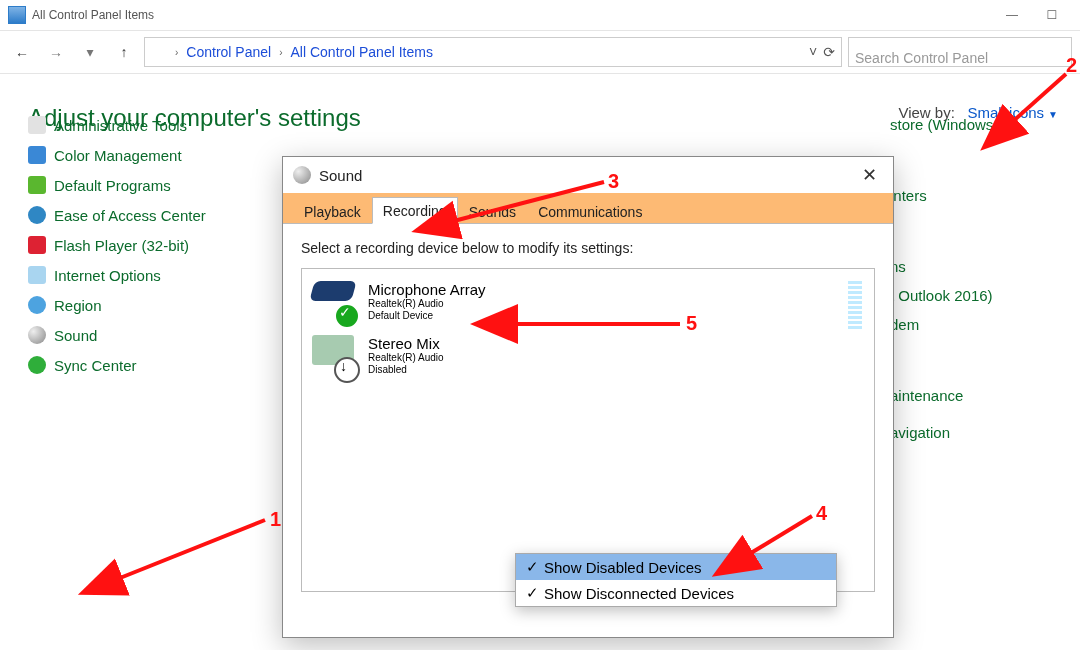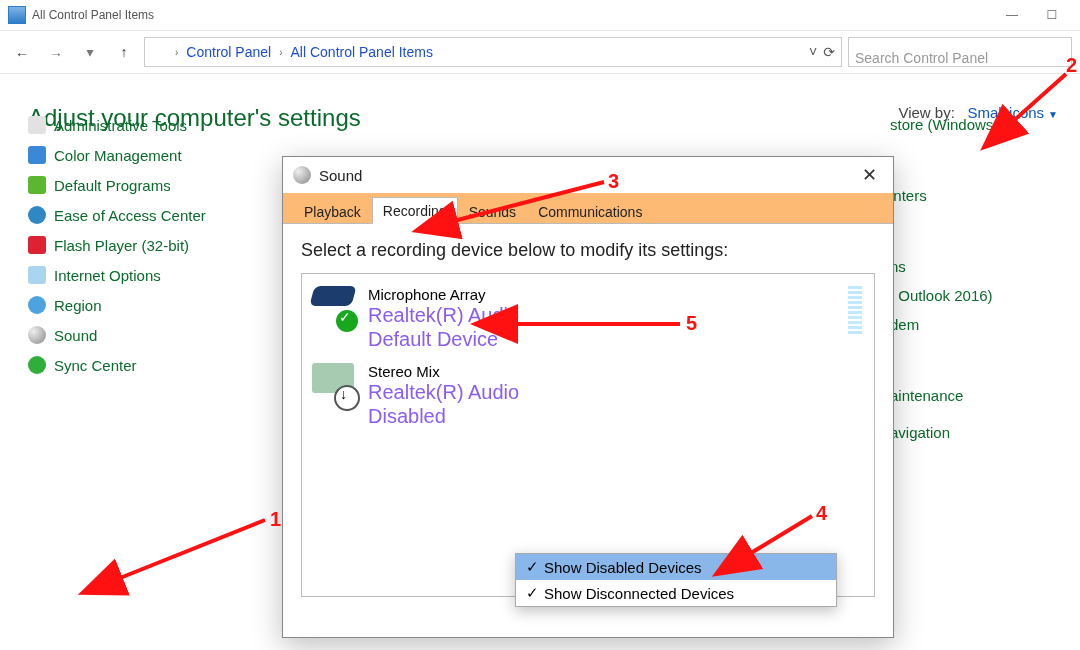--- a/index.html
+++ b/index.html
@@ -35,7 +35,7 @@
 .tab{padding:5px 10px 4px 10px;font-size:14px;color:#222;border:1px solid transparent;border-bottom:none;position:relative;top:1px;cursor:default}
 .tab.active{background:#fff;border-color:#bbb;border-bottom:1px solid #fff}
 .dlg-body{padding:16px 18px}
-.instr{font-size:18px;color:#222;margin-bottom:12px}
+.instr{font-size:14px;color:#222;margin-bottom:12px}
 .dev-list{border:1px solid #bbb;height:310px;padding:6px;position:relative}
 .dev{display:flex;gap:14px;padding:6px 4px}
 .dev .dicon{width:42px;height:42px;position:relative}

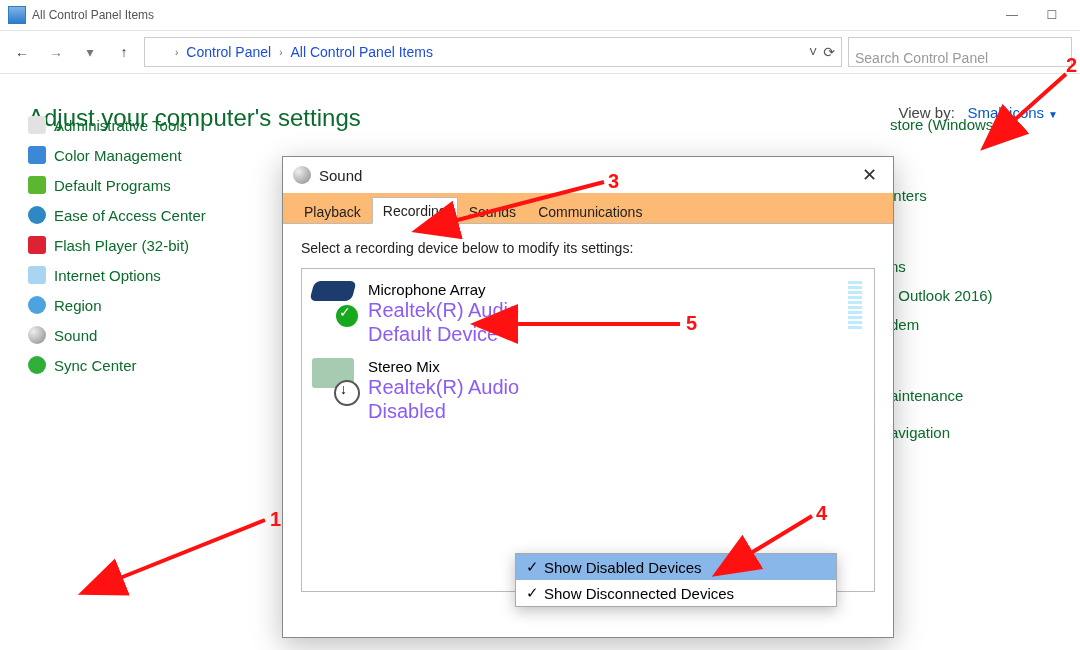--- a/index.html
+++ b/index.html
@@ -40,7 +40,7 @@
 .dev{display:flex;gap:14px;padding:6px 4px}
 .dev .dicon{width:42px;height:42px;position:relative}
 .dev .dinfo .dn{font-size:15px;color:#000}
-.dev .dinfo .ds{font-size:20px;color:#8b5cf6;line-height:1.2}
+.dev .dinfo .ds{font-size:10px;color:#000000;line-height:1.2}
 .meter{position:absolute;right:12px;top:12px;width:14px;height:48px;display:flex;flex-direction:column;justify-content:space-between}
 .meter span{display:block;height:3px;background:#bfeaff}
 

